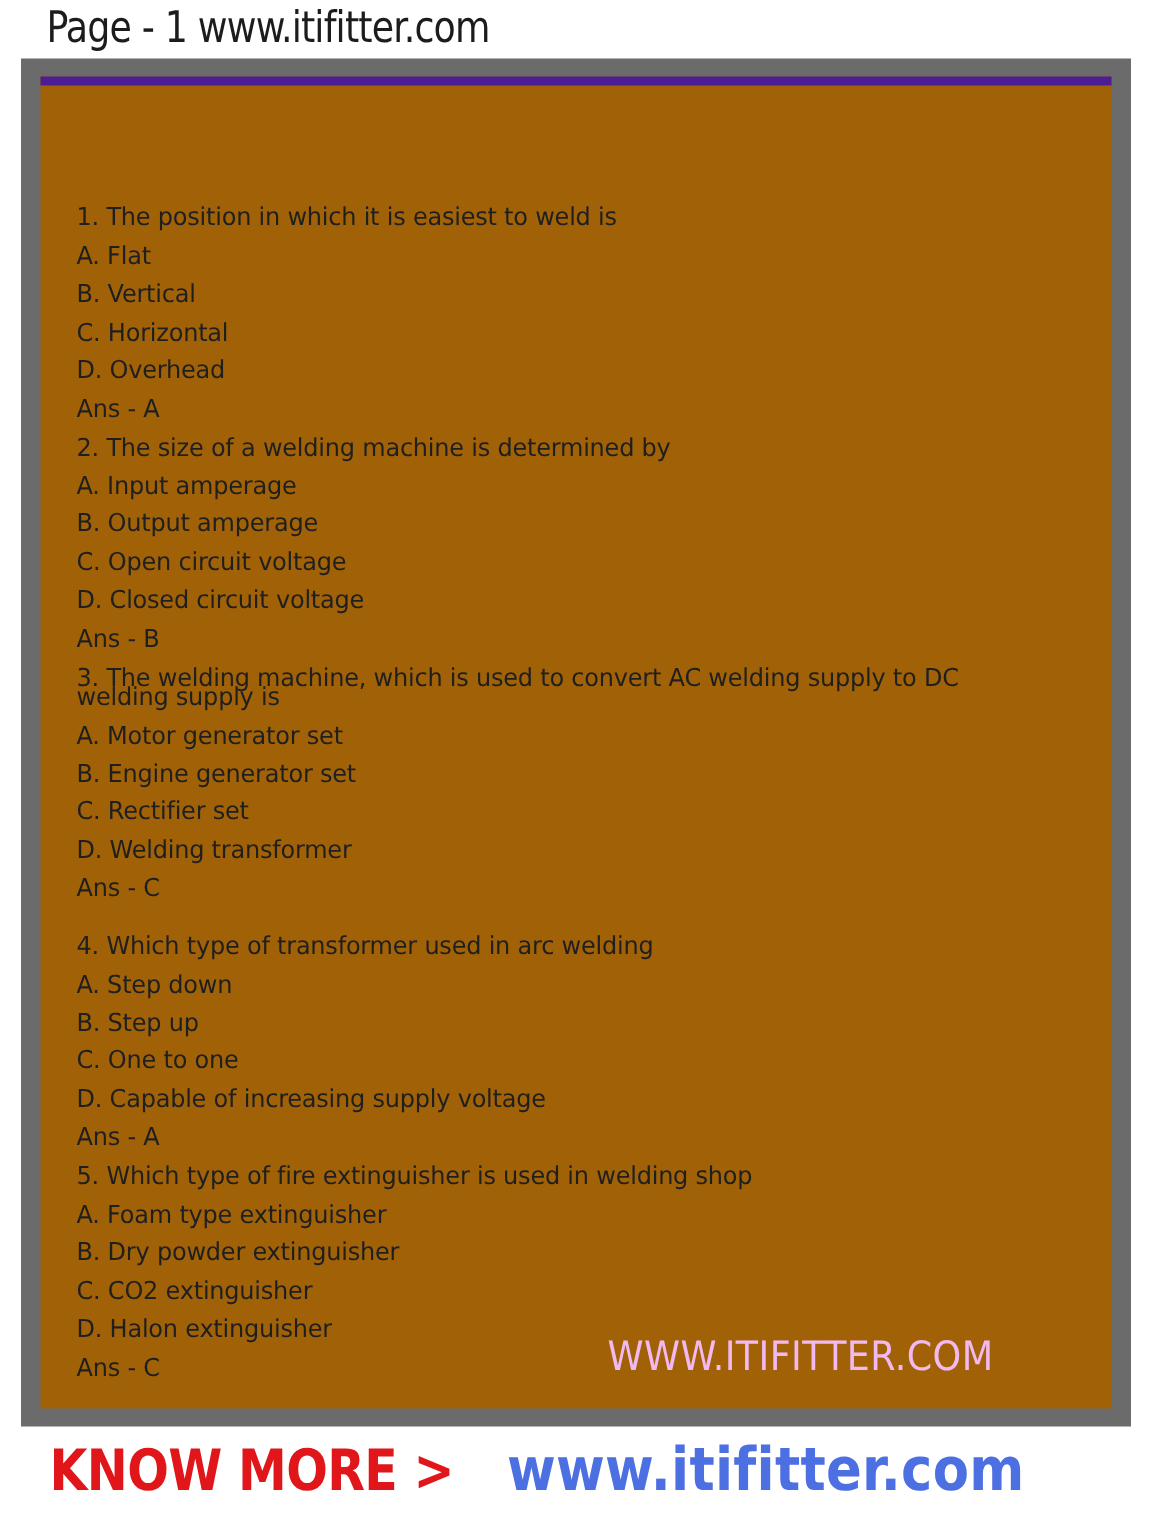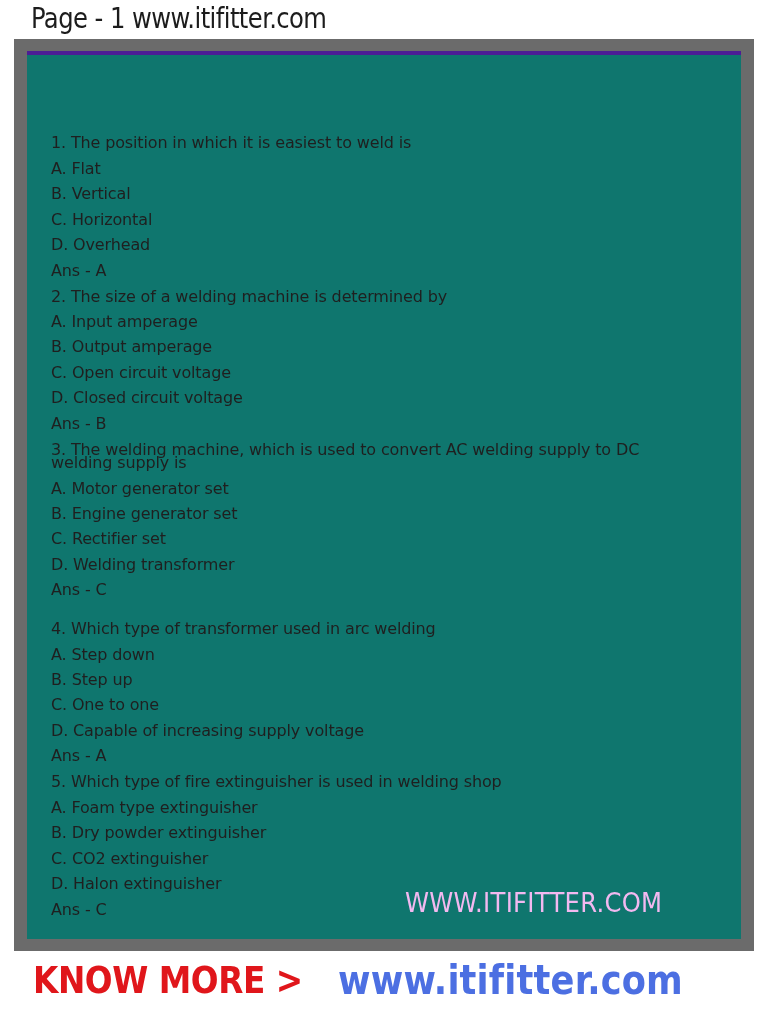--- a/index.html
+++ b/index.html
@@ -44,8 +44,8 @@
       top: 12px;
       width: 714px;
       height: 888px;
-      background: #0f766e;
-      border-top: 4px solid #4c1d95;
+      background: #a16207;
+      border-top: 6px solid #4c1d95;
       box-sizing: border-box;
     }
     .line {

